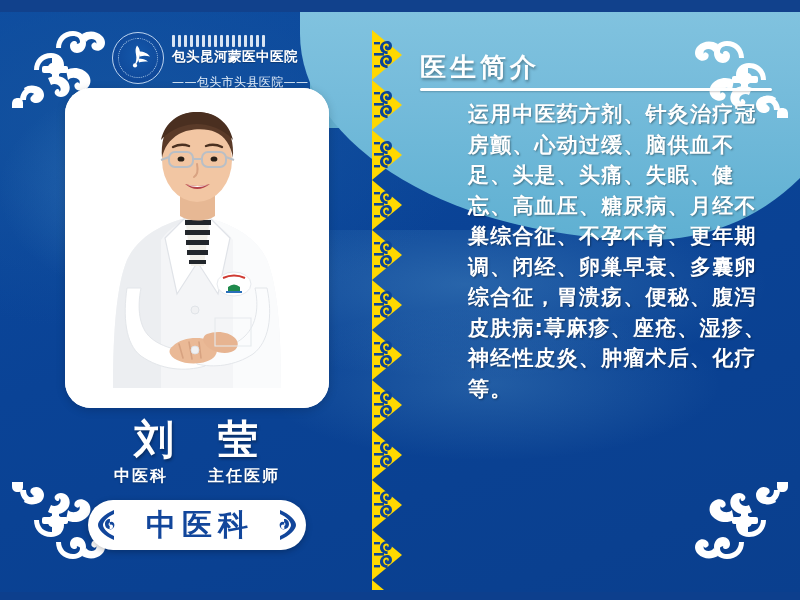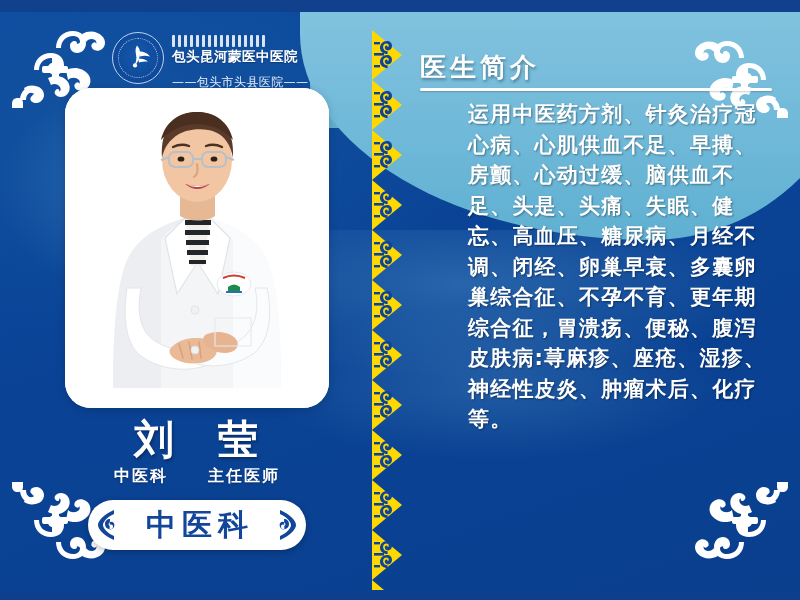--- a/index.html
+++ b/index.html
@@ -410,7 +410,6 @@
     <div class="panel-rule"></div>
     <div class="body-lines">
       <div class="body-line">运用中医药方剂、针灸治疗冠</div>
-      <div class="body-line">心病、心肌供血不足、早搏、</div>
       <div class="body-line">房颤、心动过缓、脑供血不</div>
       <div class="body-line">足、头是、头痛、失眠、健</div>
       <div class="body-line">忘、高血压、糖尿病、月经不</div>

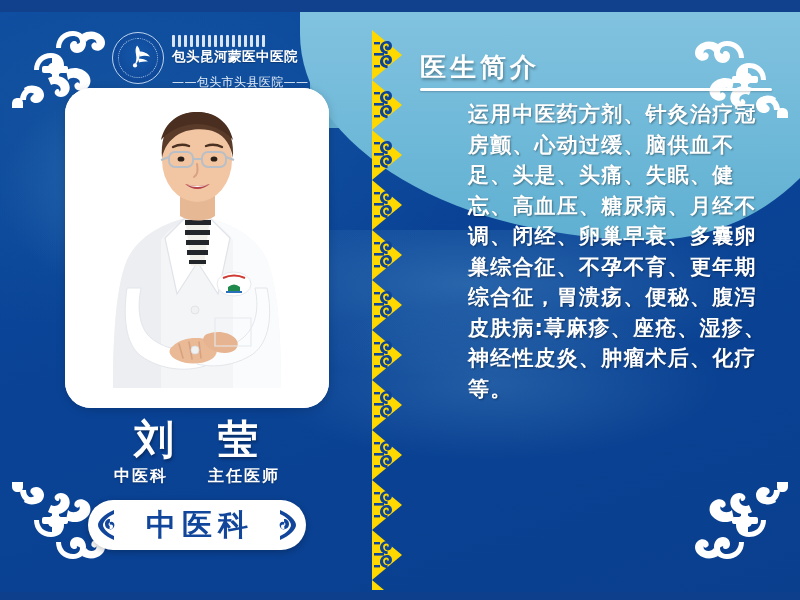--- a/index.html
+++ b/index.html
@@ -413,8 +413,8 @@
       <div class="body-line">房颤、心动过缓、脑供血不</div>
       <div class="body-line">足、头是、头痛、失眠、健</div>
       <div class="body-line">忘、高血压、糖尿病、月经不</div>
+      <div class="body-line">巢综合征、不孕不育、更年期</div>
       <div class="body-line">调、闭经、卵巢早衰、多囊卵</div>
-      <div class="body-line">巢综合征、不孕不育、更年期</div>
       <div class="body-line">综合征，胃溃疡、便秘、腹泻</div>
       <div class="body-line">皮肤病:荨麻疹、座疮、湿疹、</div>
       <div class="body-line">神经性皮炎、肿瘤术后、化疗</div>

